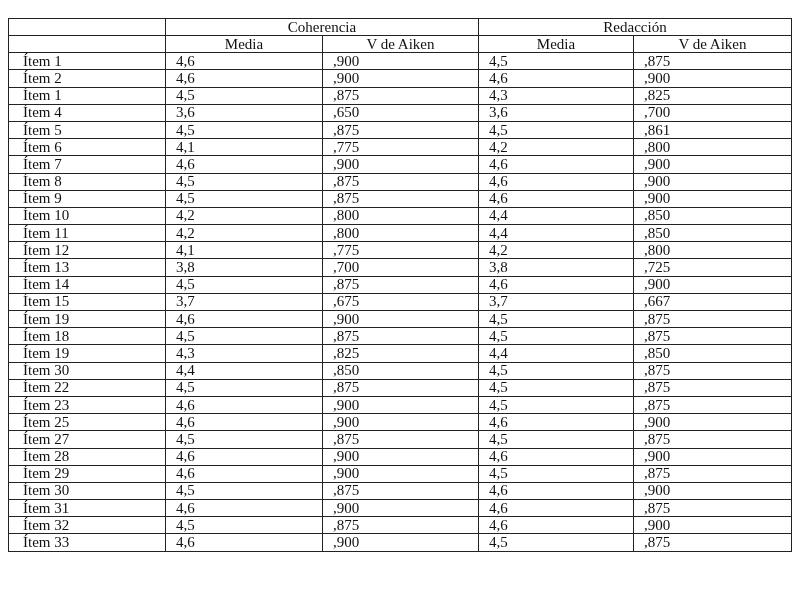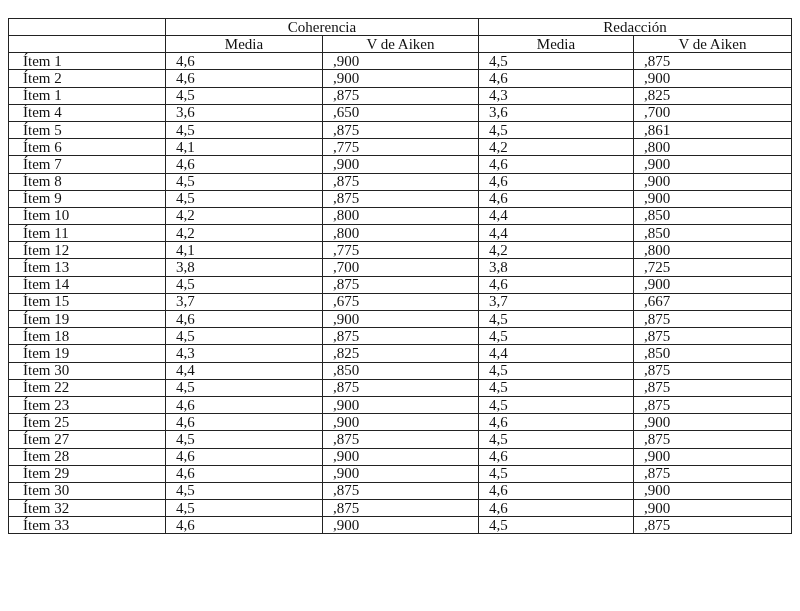--- a/index.html
+++ b/index.html
@@ -243,6 +243,13 @@
         <td>,900</td>
       </tr>
       <tr>
+        <td class="lbl">Ítem 31</td>
+        <td>4,6</td>
+        <td>,900</td>
+        <td>4,6</td>
+        <td>,875</td>
+      </tr>
+      <tr>
         <td class="lbl">Ítem 32</td>
         <td>4,5</td>
         <td>,875</td>

